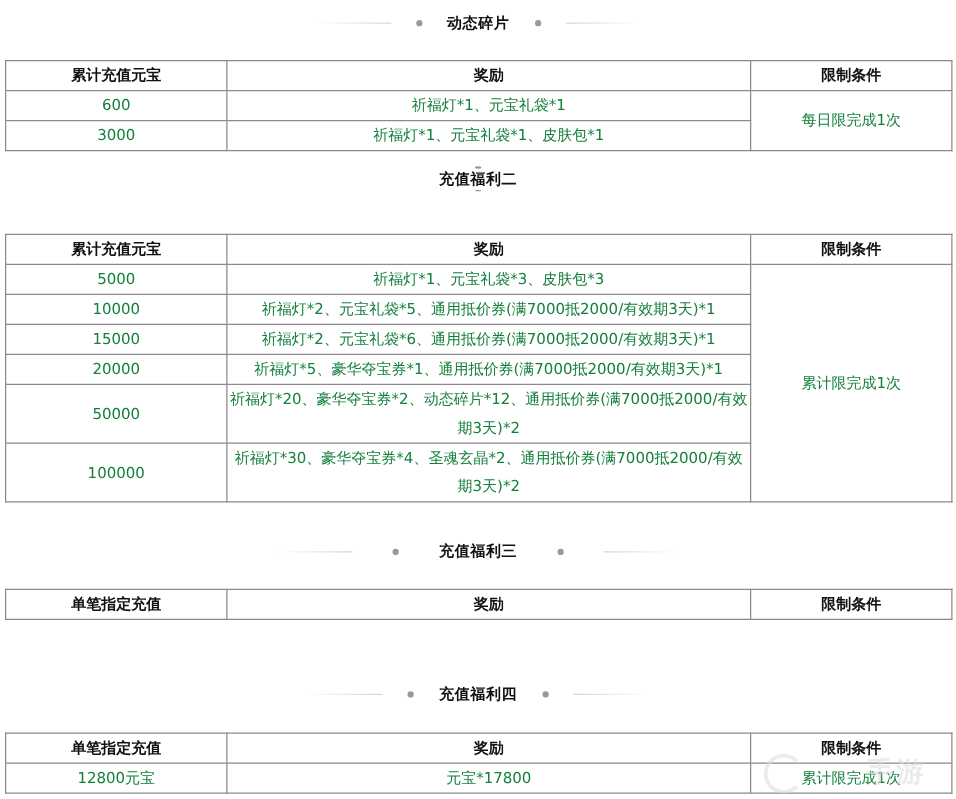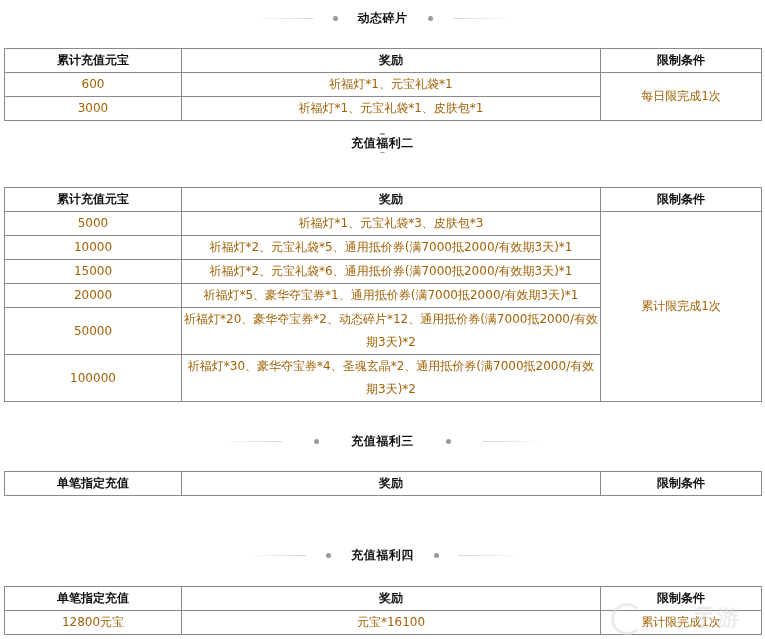--- a/index.html
+++ b/index.html
@@ -68,7 +68,7 @@
       height: 23px;
     }
     table.benefit td {
-      color: #a16207;
+      color: #15803d;
       height: 23px;
     }
     table.benefit td.reward-wrap {

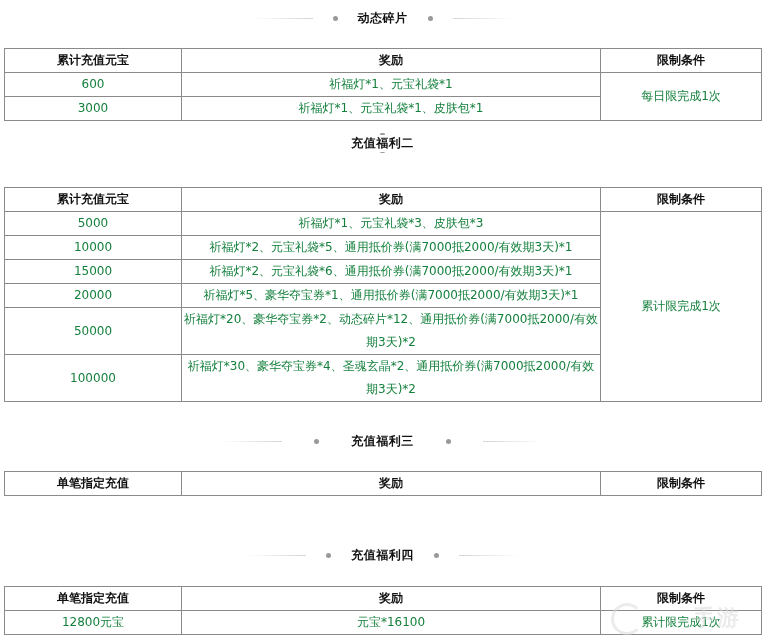--- a/index.html
+++ b/index.html
@@ -233,7 +233,7 @@
   </tr>
   <tr>
     <td>12800元宝</td>
-    <td>元宝*16100</td>
+    <td>元宝*17800</td>
     <td>累计限完成1次</td>
   </tr>
 </tbody>

